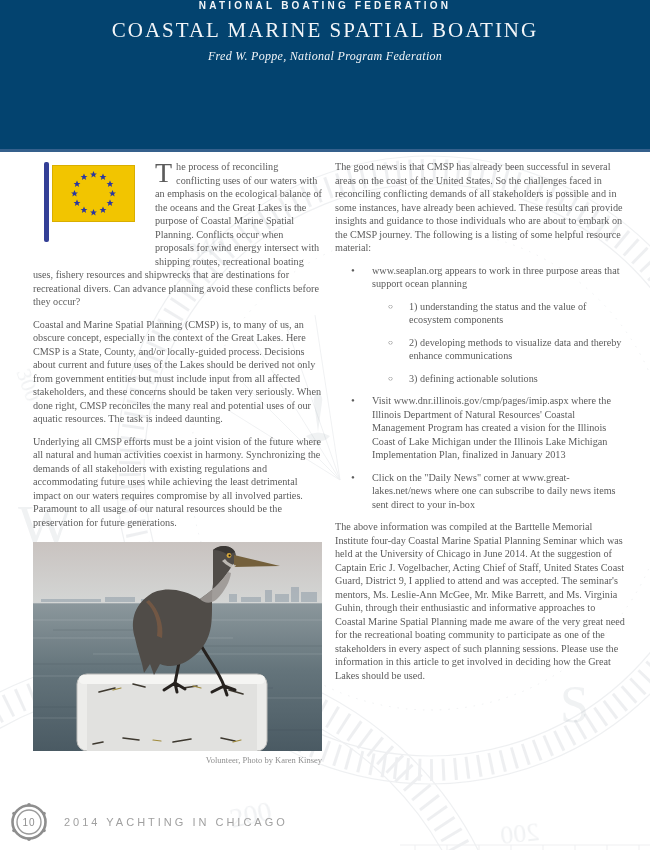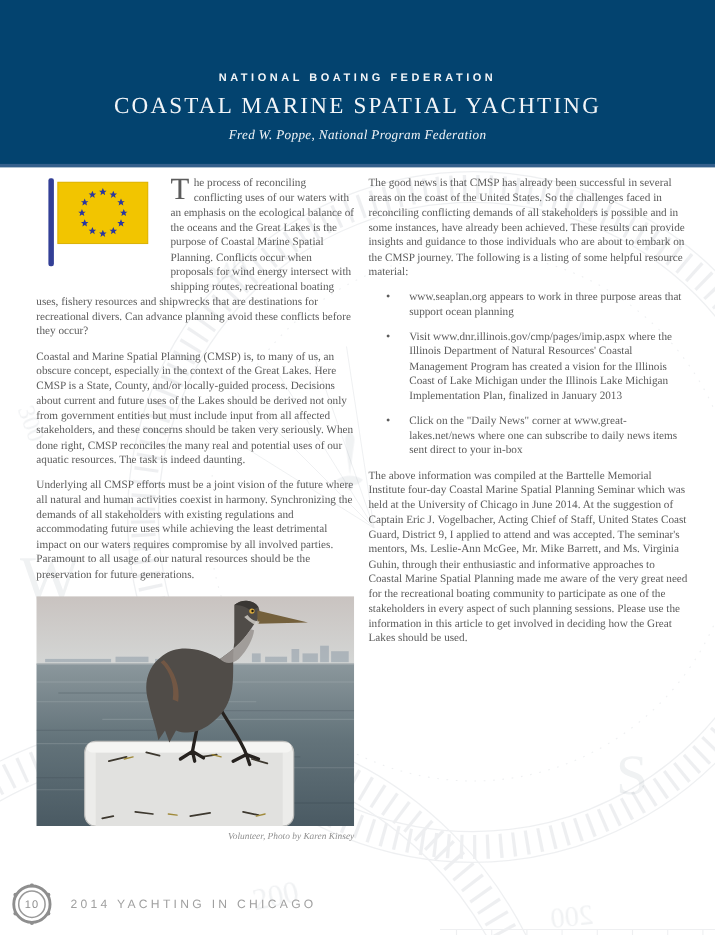--- a/index.html
+++ b/index.html
@@ -16,7 +16,6 @@
   .masthead {
     position:relative; z-index:2; height:152px; background:#03436f;
     border-bottom:3px solid #35608c; text-align:center; color:#f2f5f8;
-    padding-top:66px;
   }
   .kicker {
     font-family:"Liberation Sans","DejaVu Sans",sans-serif;

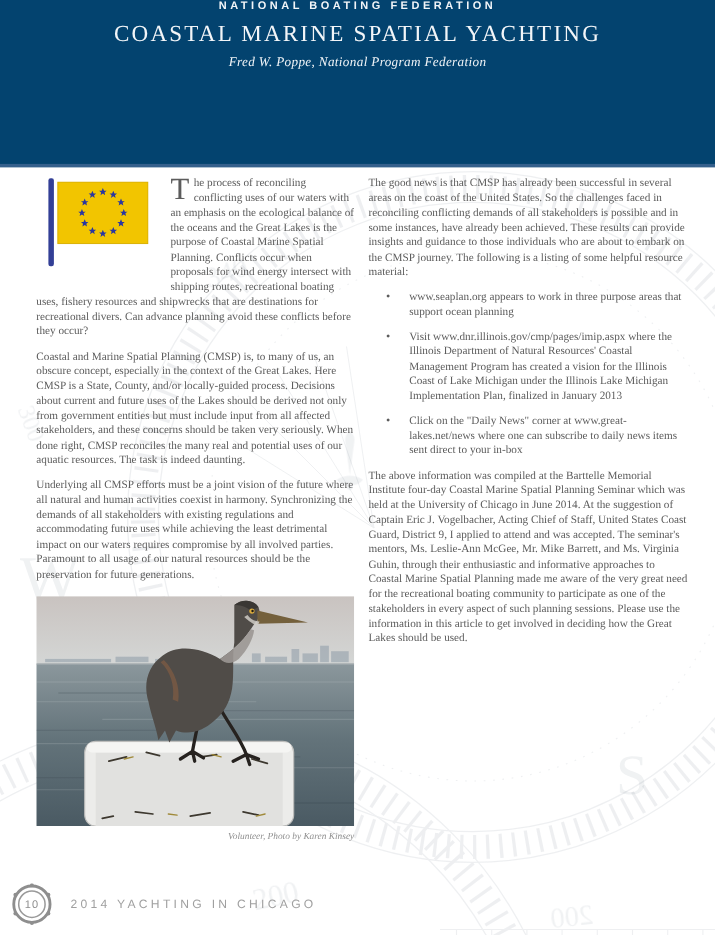--- a/index.html
+++ b/index.html
@@ -110,7 +110,7 @@
 
   <div class="masthead">
     <div class="kicker">NATIONAL BOATING FEDERATION</div>
-    <div class="headline">COASTAL MARINE SPATIAL YACHTING</div>
+    <div class="headline">COASTAL MARINE SPATIAL BOATING</div>
     <div class="byline">Fred W. Poppe, National Program Federation</div>
   </div>
 

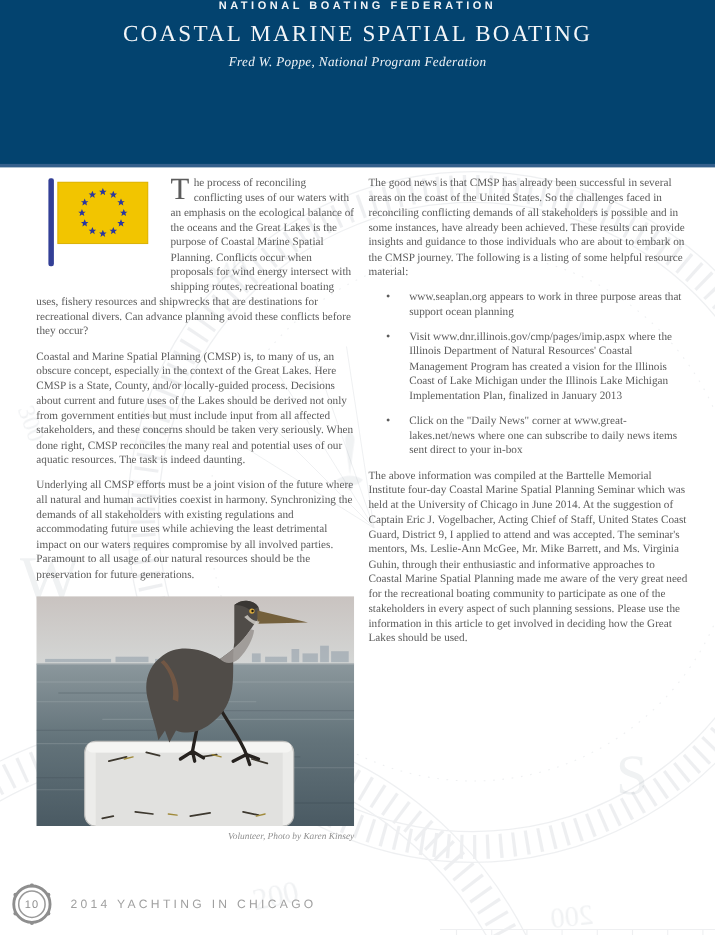--- a/index.html
+++ b/index.html
@@ -234,6 +234,11 @@
       <ul class="resources">
         <li>
           <span>www.seaplan.org appears to work in three purpose areas that support ocean planning</span>
+          <ul class="sub-resources">
+            <li>1) understanding the status and the value of ecosystem components</li>
+            <li>2) developing methods to visualize data and thereby enhance communications</li>
+            <li>3) defining actionable solutions</li>
+          </ul>
         </li>
         <li>Visit www.dnr.illinois.gov/cmp/pages/imip.aspx where the Illinois Department of Natural Resources' Coastal Management Program has created a vision for the Illinois Coast of Lake Michigan under the Illinois Lake Michigan Implementation Plan, finalized in January 2013</li>
         <li>Click on the "Daily News" corner at www.great-lakes.net/news where one can subscribe to daily news items sent direct to your in-box</li>

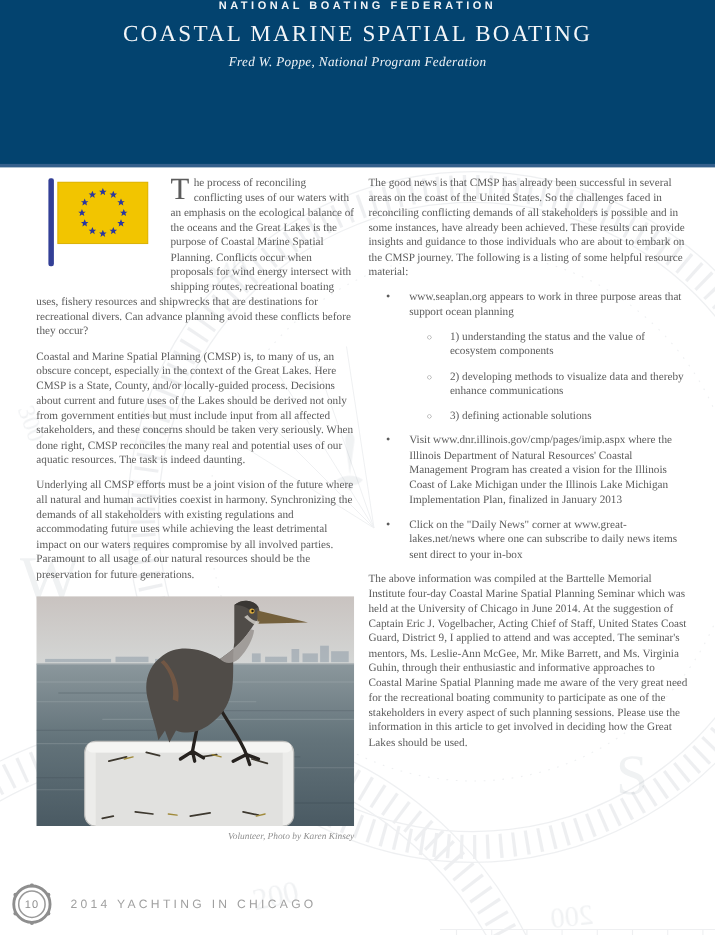--- a/index.html
+++ b/index.html
@@ -48,7 +48,7 @@
   .photo-fig { margin-top:13px; }
   .photo-fig svg { display:block; }
   .photo-caption {
-    font-size:8.5px; font-style:italic; color:#8f8f8f;
+    font-size:8.5px; color:#8f8f8f;
     text-align:right; margin-top:4px;
   }
   

